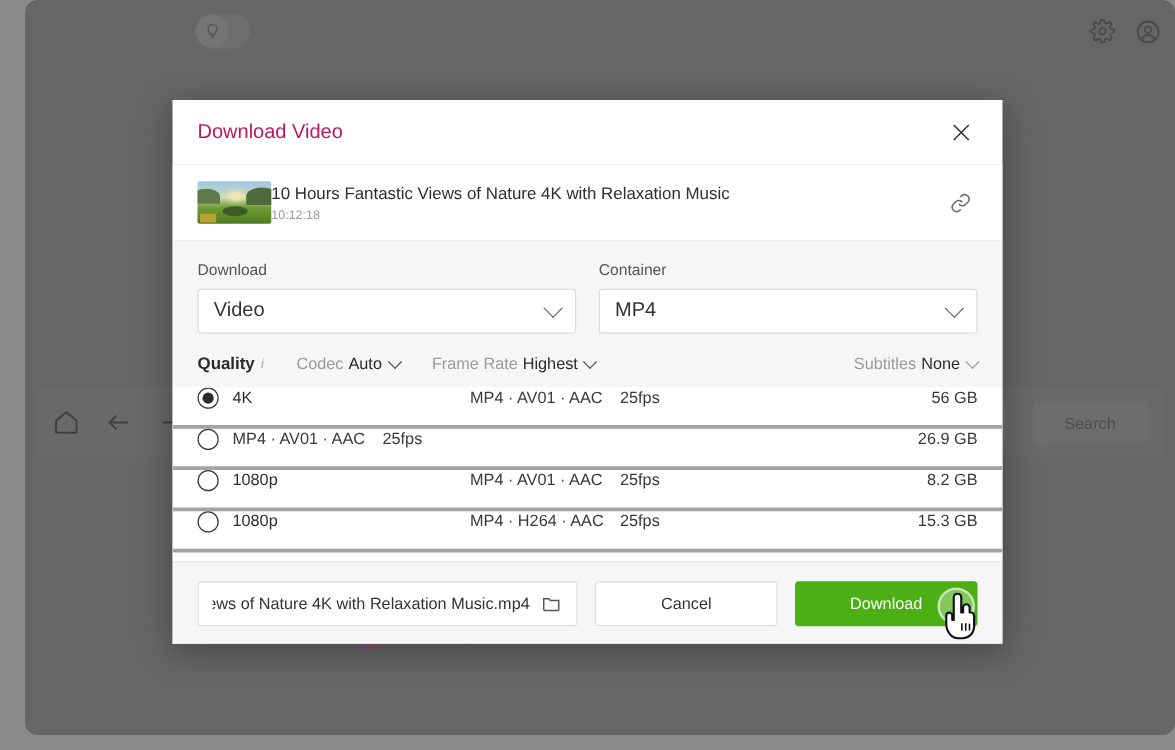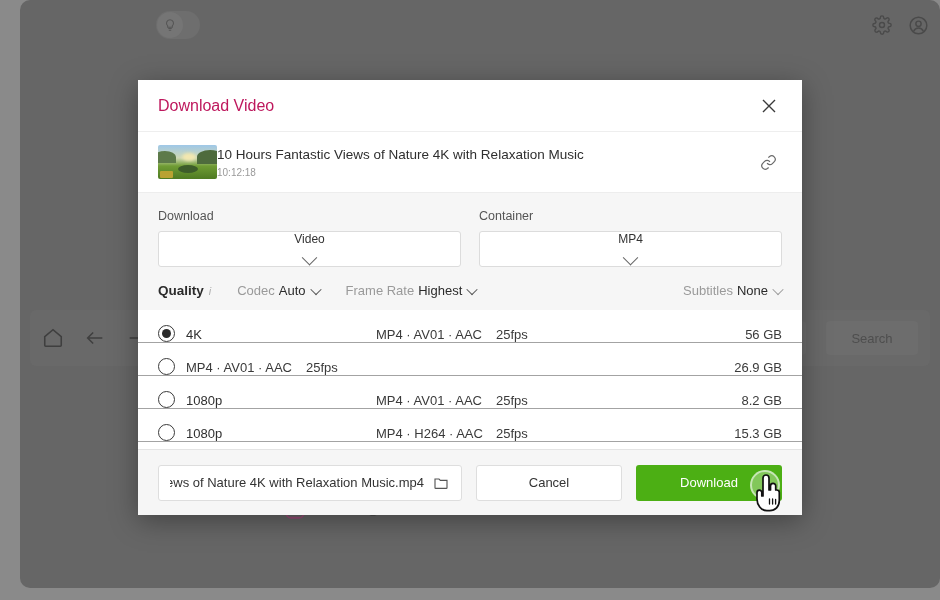--- a/index.html
+++ b/index.html
@@ -283,10 +283,9 @@
     display: flex;
     align-items: center;
     padding: 0 12px;
-    font-size: 12px;
+    font-size: 16px;
     color: #333;
     cursor: pointer;
-    flex-direction: column;
   }
   .select-box .val { flex: 1; }
   .chev {

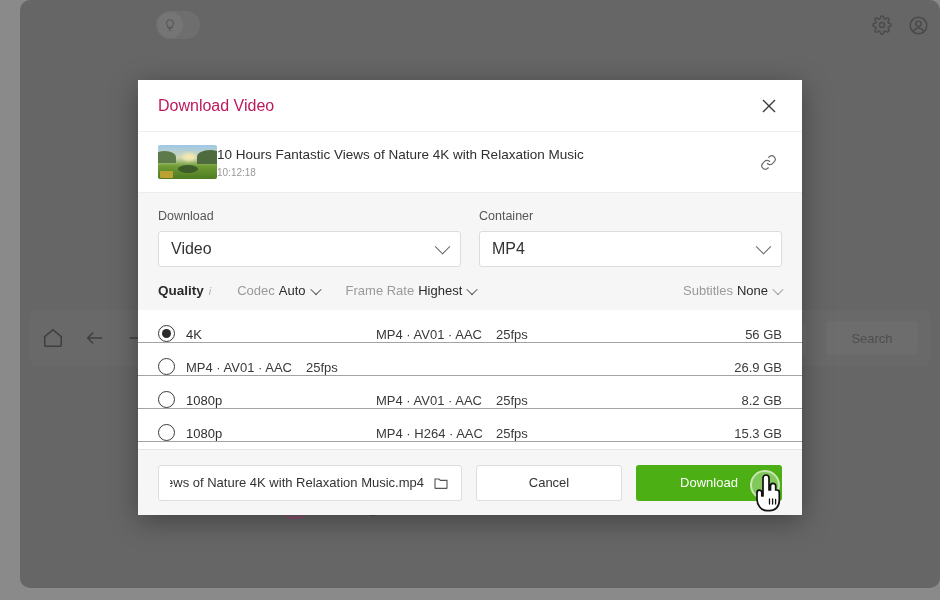--- a/index.html
+++ b/index.html
@@ -340,9 +340,9 @@
   .q-row {
     height: 33px;
     display: flex;
-    align-items: flex-end;
+    align-items: flex-start;
     padding: 0 20px;
-    border-bottom: 1px solid #a3a3a3;
+    border-bottom: 3px solid #a3a3a3;
     font-size: 13px;
     color: #2f2f2f;
     cursor: pointer;

